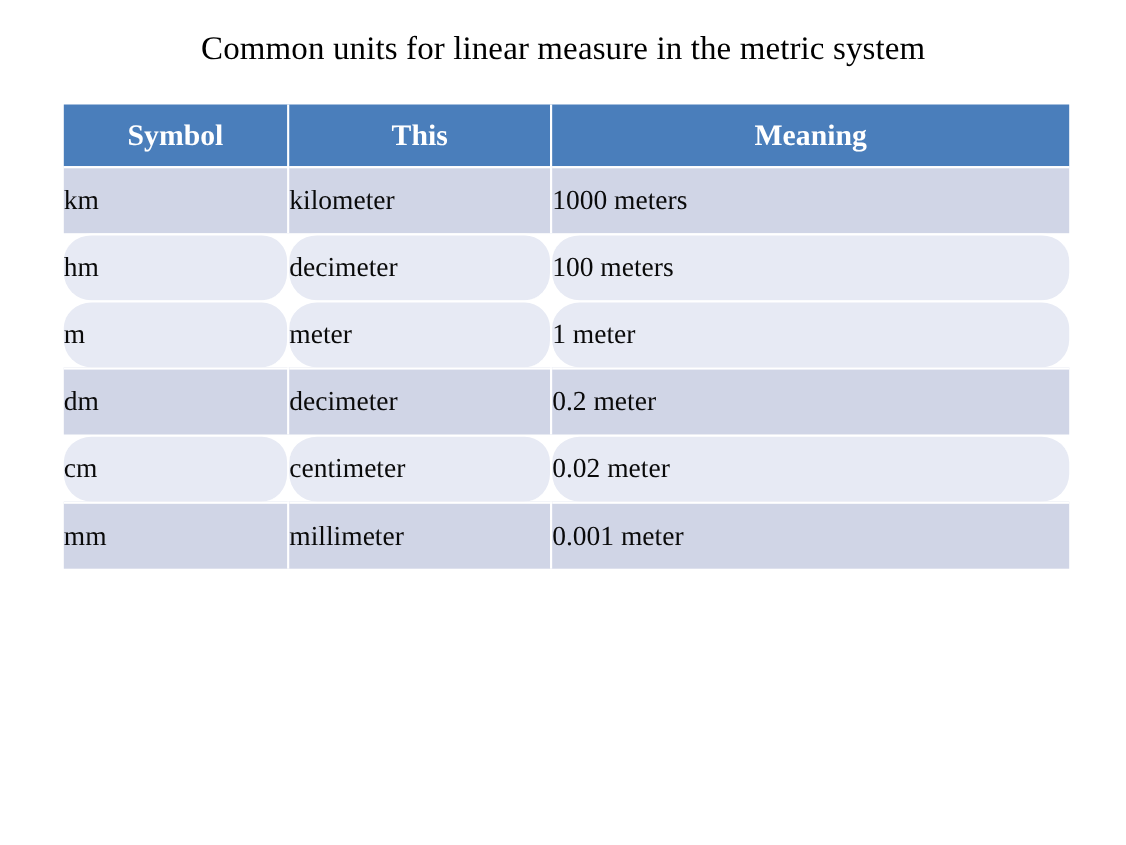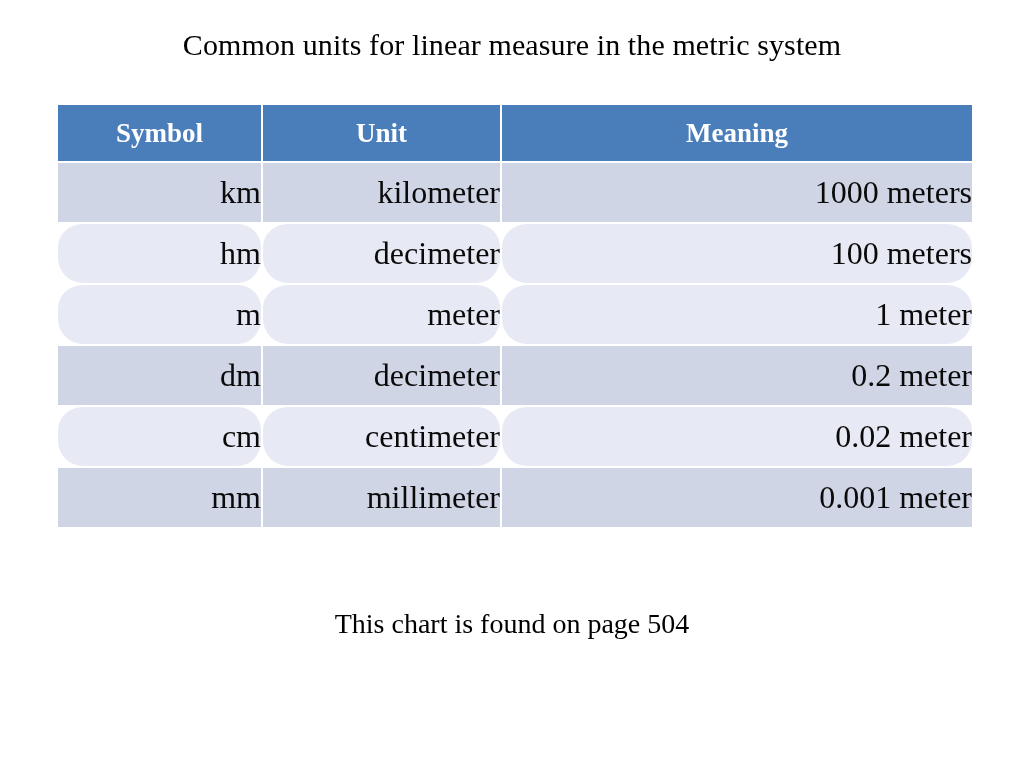--- a/index.html
+++ b/index.html
@@ -44,7 +44,6 @@
     left: 58px;
     top: 95px;
     width: 914px;
-    margin-top: 10px;
   }
 
   table.units-table {

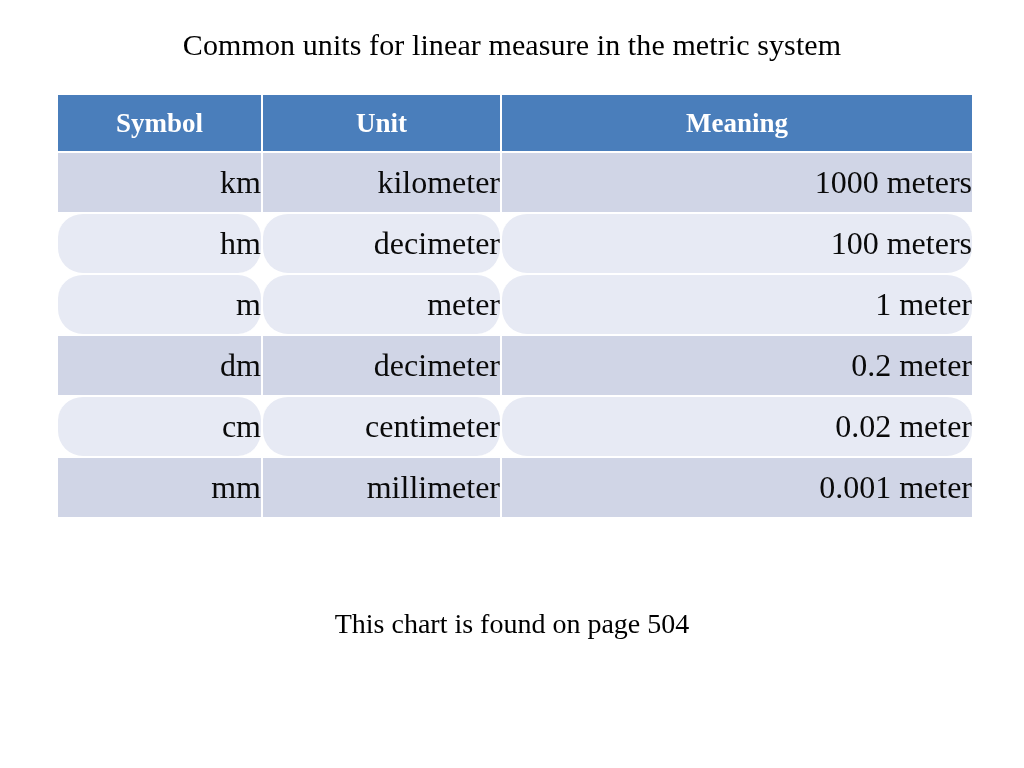--- a/index.html
+++ b/index.html
@@ -118,7 +118,7 @@
       <thead>
         <tr>
           <th>Symbol</th>
-          <th>Unit</th>
+          <th>This</th>
           <th>Meaning</th>
         </tr>
       </thead>

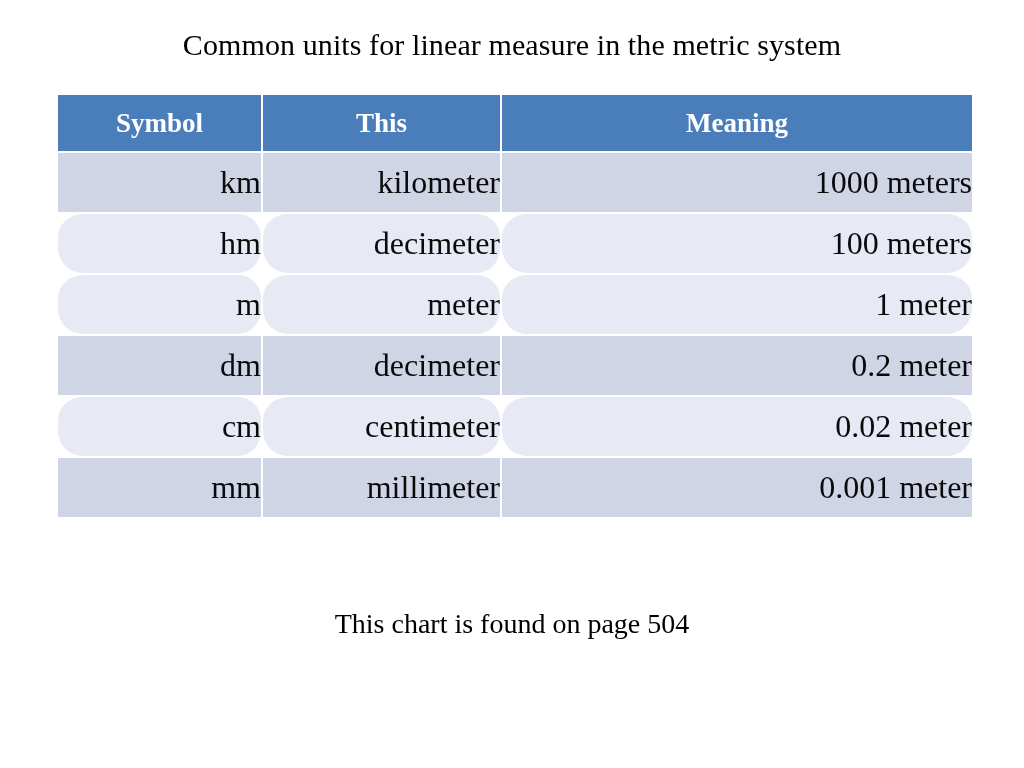--- a/index.html
+++ b/index.html
@@ -72,11 +72,11 @@
   thead th:last-child { border-right: none; }
 
   tbody td {
-    font-size: 32px;
+    font-size: 25px;
     line-height: 59px;
     height: 59px;
     padding: 0;
-    text-align: right;
+    text-align: left;
     vertical-align: middle;
     color: #0a0a0a;
     border-right: 2px solid #ffffff;

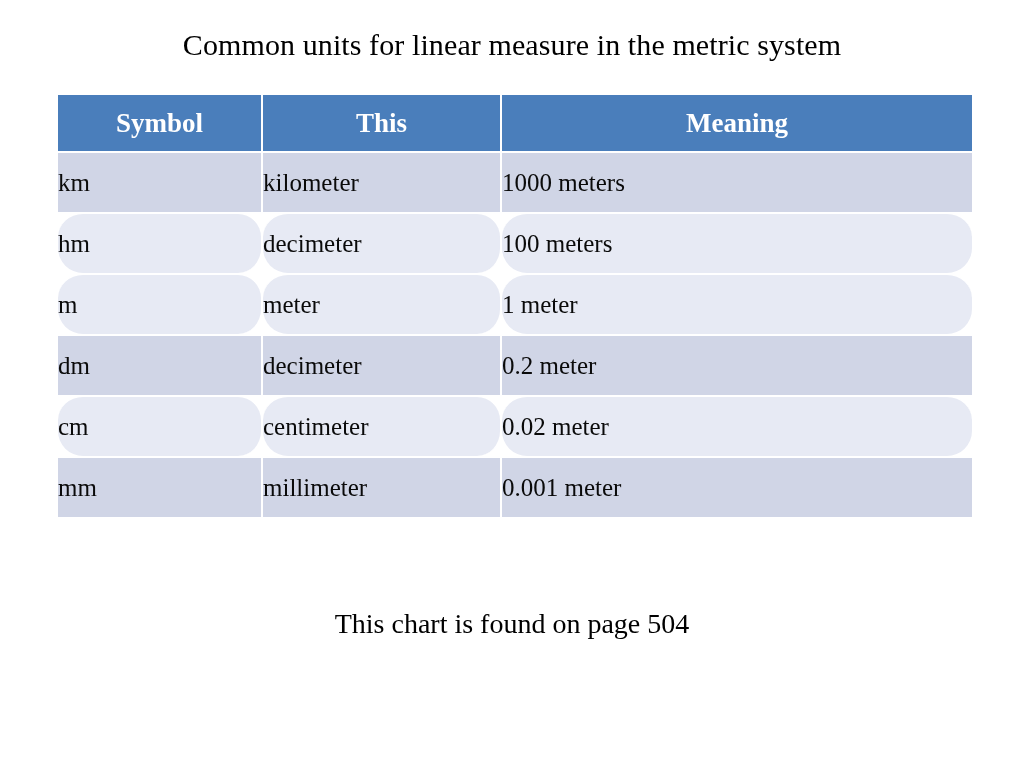--- a/index.html
+++ b/index.html
@@ -157,7 +157,6 @@
     </table>
   </div>
 
-  <div class="footer-note">This chart is found on page 504</div>
 
 </div>
 

